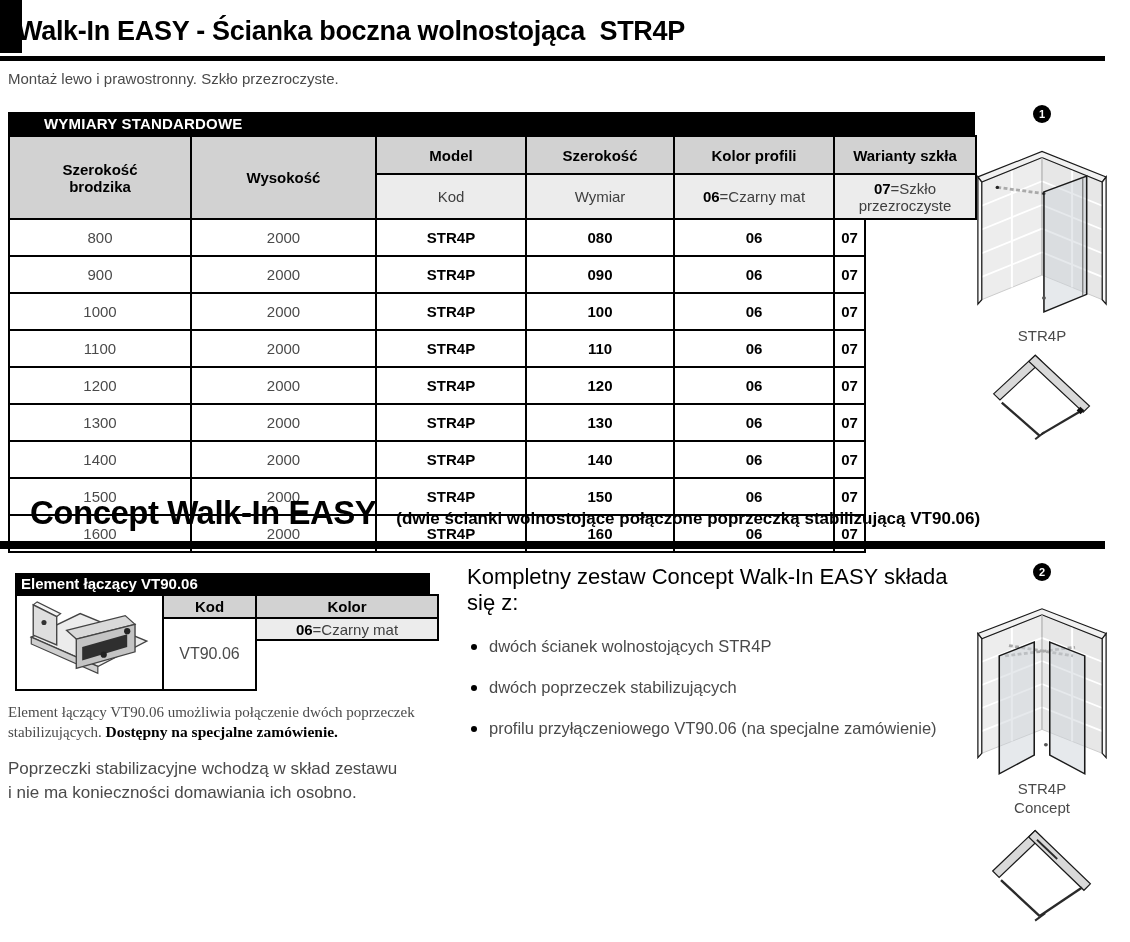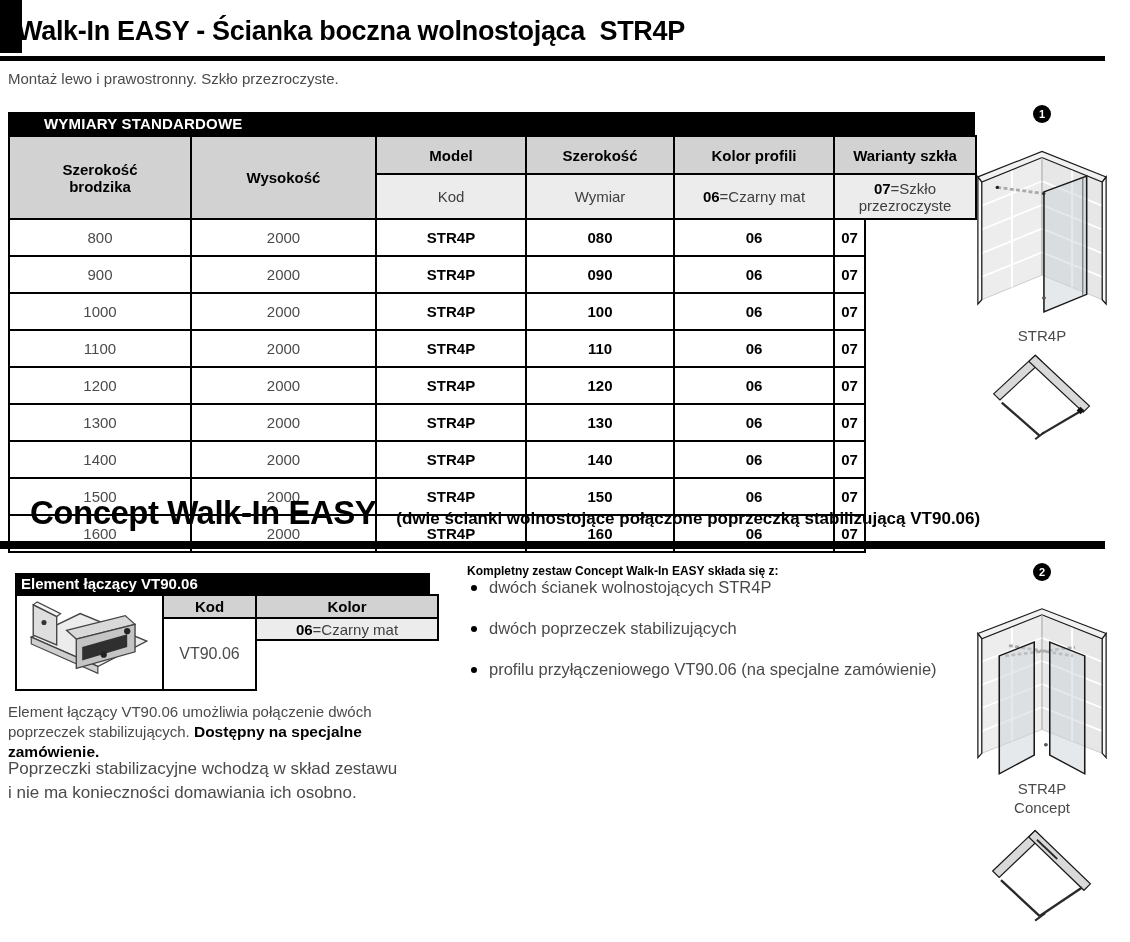--- a/index.html
+++ b/index.html
@@ -68,7 +68,7 @@
 
   
   .kit { left:467px; top:564px; width:510px; }
-  .kit-head { font-size:12px; font-weight:bold; }
+  .kit-head { font-size:22px; font-weight:normal; margin-bottom:21px; }
   .kit-item { display:flex; align-items:flex-start; margin-bottom:22px; font-size:16.5px; color:#4a4a4a; }
   .dot { width:6px; height:6px; border-radius:50%; background:#000; margin:7px 12px 0 4px; flex:0 0 auto; }
 

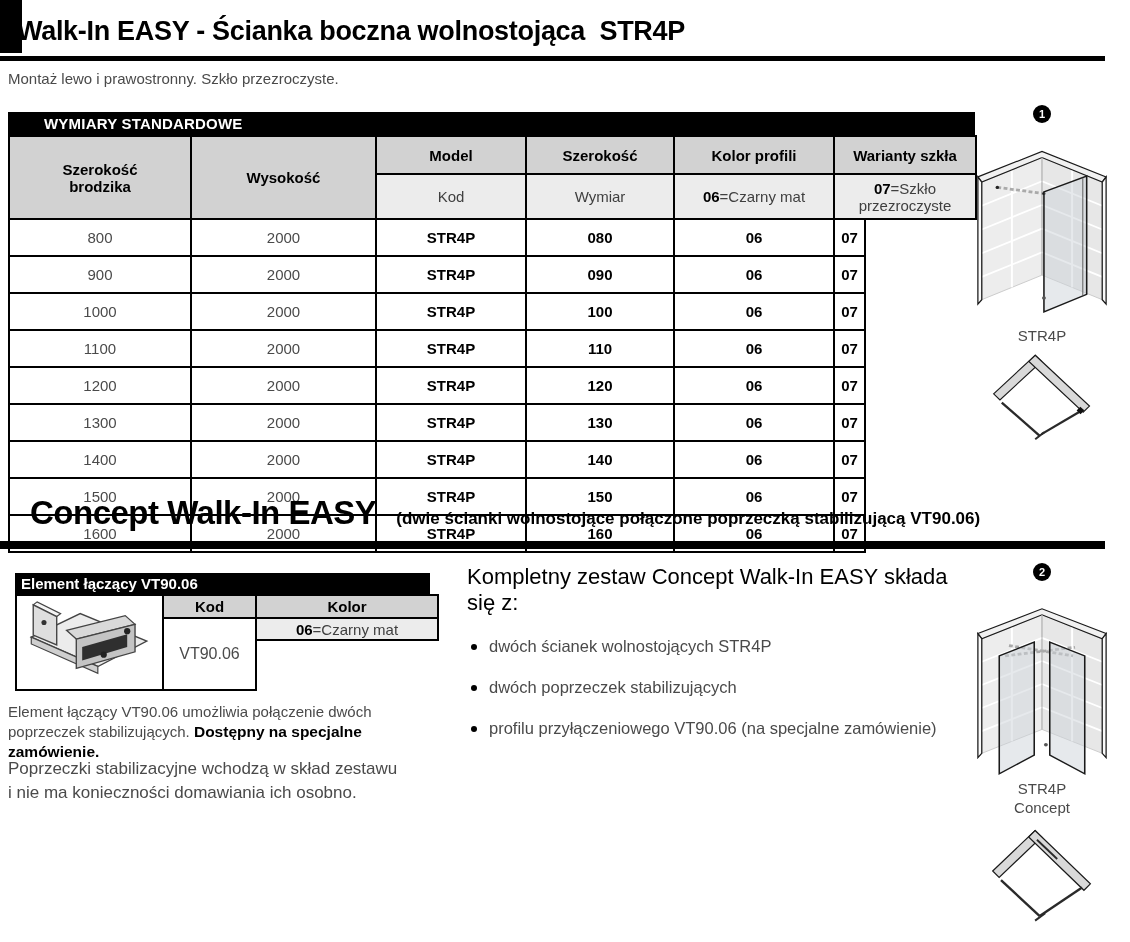--- a/index.html
+++ b/index.html
@@ -62,7 +62,7 @@
   table.conn td.imgcell { background:#fff; }
   table.conn td.blank { border:none; background:#fff; height:50px; }
 
-  .conn-note { left:8px; top:702px; width:432px; font-size:15px; line-height:20px; color:#4a4a4a; }
+  .conn-note { left:8px; top:702px; width:432px; font-size:15px; line-height:20px; color:#4a4a4a;font-family:Liberation Serif, serif; }
   .conn-note strong { color:#000; font-size:15.5px; }
   .bar-note { left:8px; top:757px; width:440px; font-size:17px; line-height:24px; color:#4a4a4a; }
 

